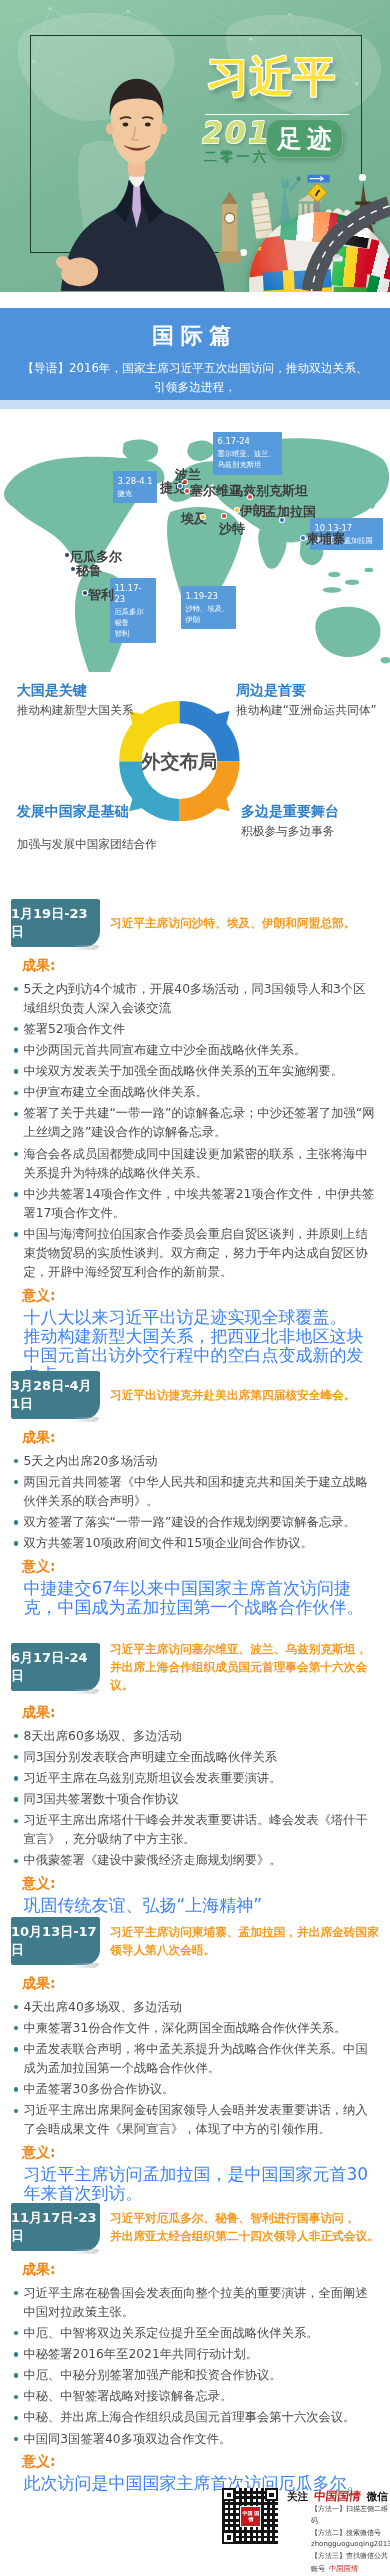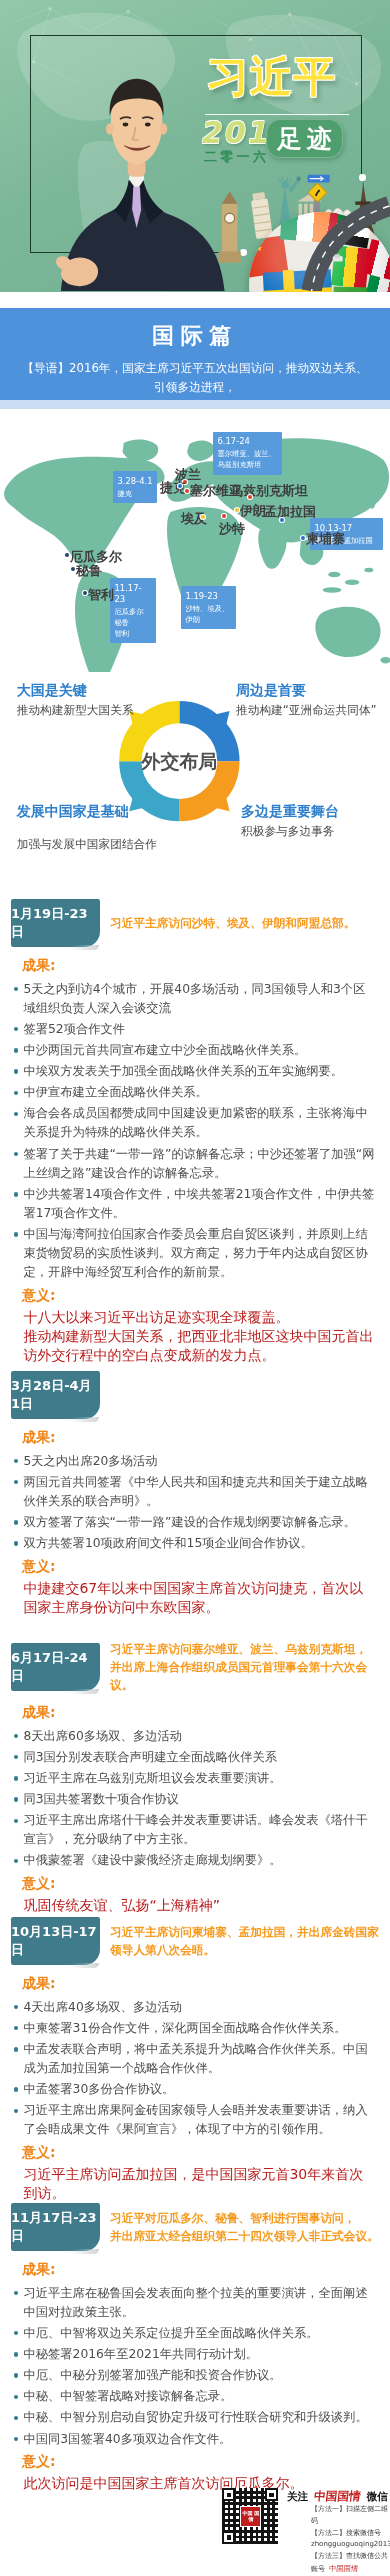--- a/index.html
+++ b/index.html
@@ -364,8 +364,8 @@
       <li>中沙两国元首共同宣布建立中沙全面战略伙伴关系。</li>
       <li>中埃双方发表关于加强全面战略伙伴关系的五年实施纲要。</li>
       <li>中伊宣布建立全面战略伙伴关系。</li>
+      <li>签署了关于共建“一带一路”的谅解备忘录；中沙还签署了加强“网上丝绸之路”建设合作的谅解备忘录。</li>
       <li>海合会各成员国都赞成同中国建设更加紧密的联系，主张将海中关系提升为特殊的战略伙伴关系。</li>
-      <li>签署了关于共建“一带一路”的谅解备忘录；中沙还签署了加强“网上丝绸之路”建设合作的谅解备忘录。</li>
       <li>中沙共签署14项合作文件，中埃共签署21项合作文件，中伊共签署17项合作文件。</li>
       <li>中国与海湾阿拉伯国家合作委员会重启自贸区谈判，并原则上结束货物贸易的实质性谈判。双方商定，努力于年内达成自贸区协定，开辟中海经贸互利合作的新前景。</li>
     </ul>

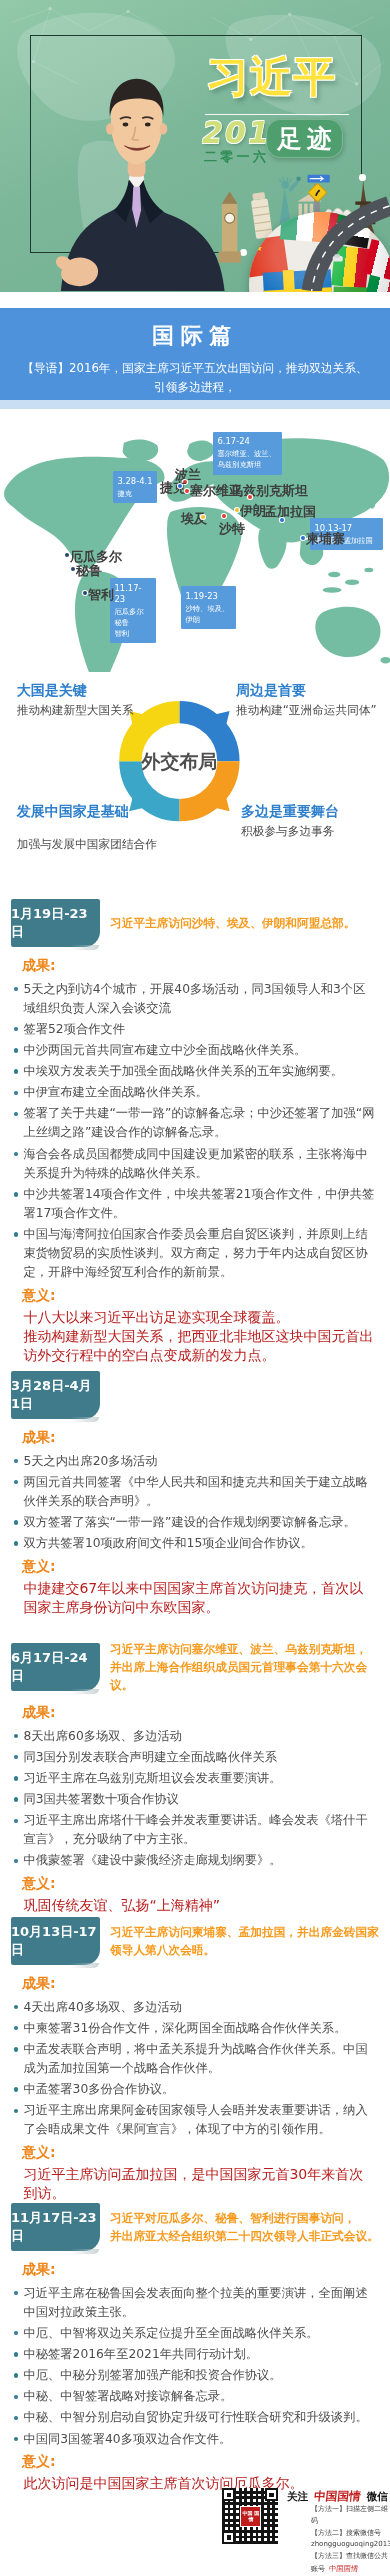--- a/index.html
+++ b/index.html
@@ -62,7 +62,7 @@
   ul.results li{position:relative;font-size:12.3px;line-height:19px;color:#4c4c4c;margin-bottom:2.2px;}
   ul.results li::before{content:"";position:absolute;left:-9.5px;top:7.3px;width:4.5px;height:4.5px;border-radius:50%;background:#2d7d8e;}
   .meaning-label{margin:4.5px 0 3.3px 22px;color:#f08519;font-size:14px;font-weight:bold;}
-  .meaning-text{margin:0 13.4px 0 23.4px;font-size:14px;line-height:19px;color:#b91c1c;}
+  .meaning-text{margin:0 13.4px 0 23.4px;font-size:17px;line-height:19px;color:#3b82f6;}
   
   .footer{position:absolute;left:0;top:2488px;width:390px;height:88px;}
   .footer-inner{display:flex;margin-left:222px;}

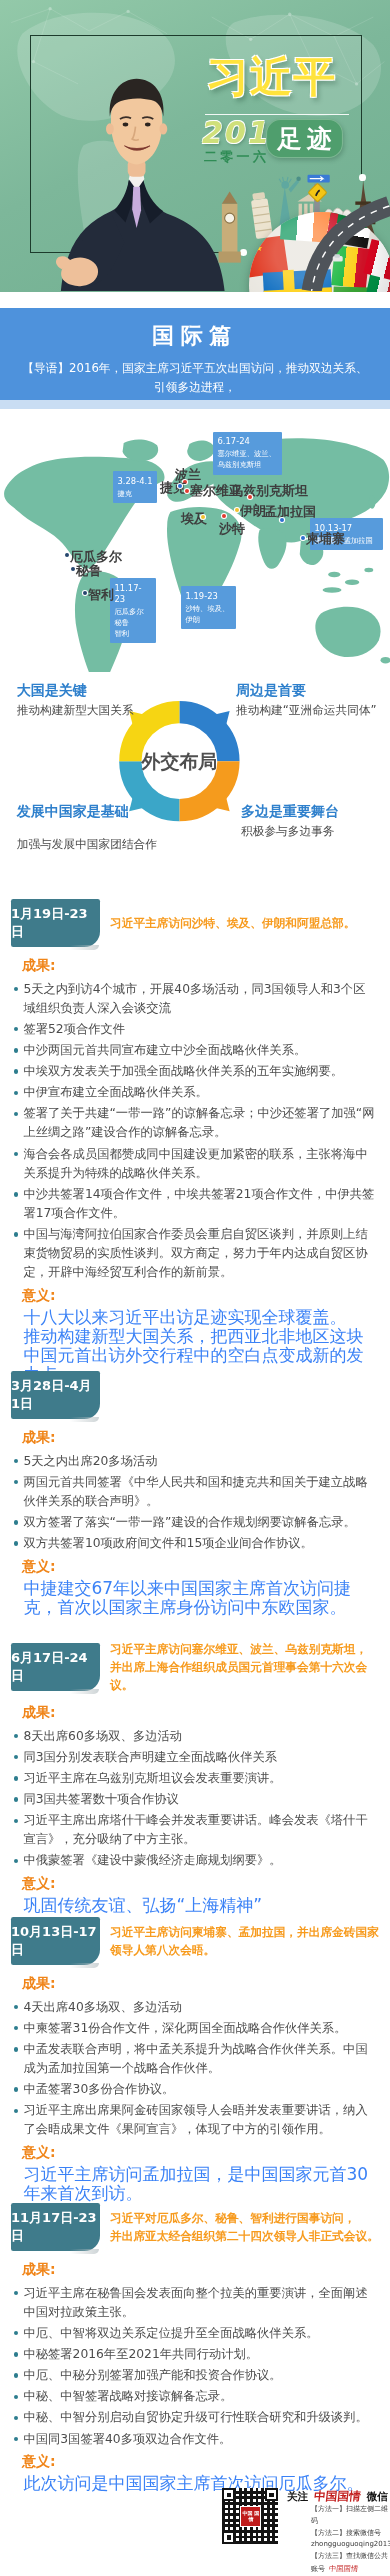--- a/index.html
+++ b/index.html
@@ -377,6 +377,9 @@
   <section class="trip" style="top:1371px;">
     <div class="trip-head">
       <div class="badge">3月28日-4月1日</div>
+      <div class="trip-title">
+        <div>习近平出访捷克并赴美出席第四届核安全峰会。</div>
+      </div>
     </div>
     <div class="result-label">成果:</div>
     <ul class="results">

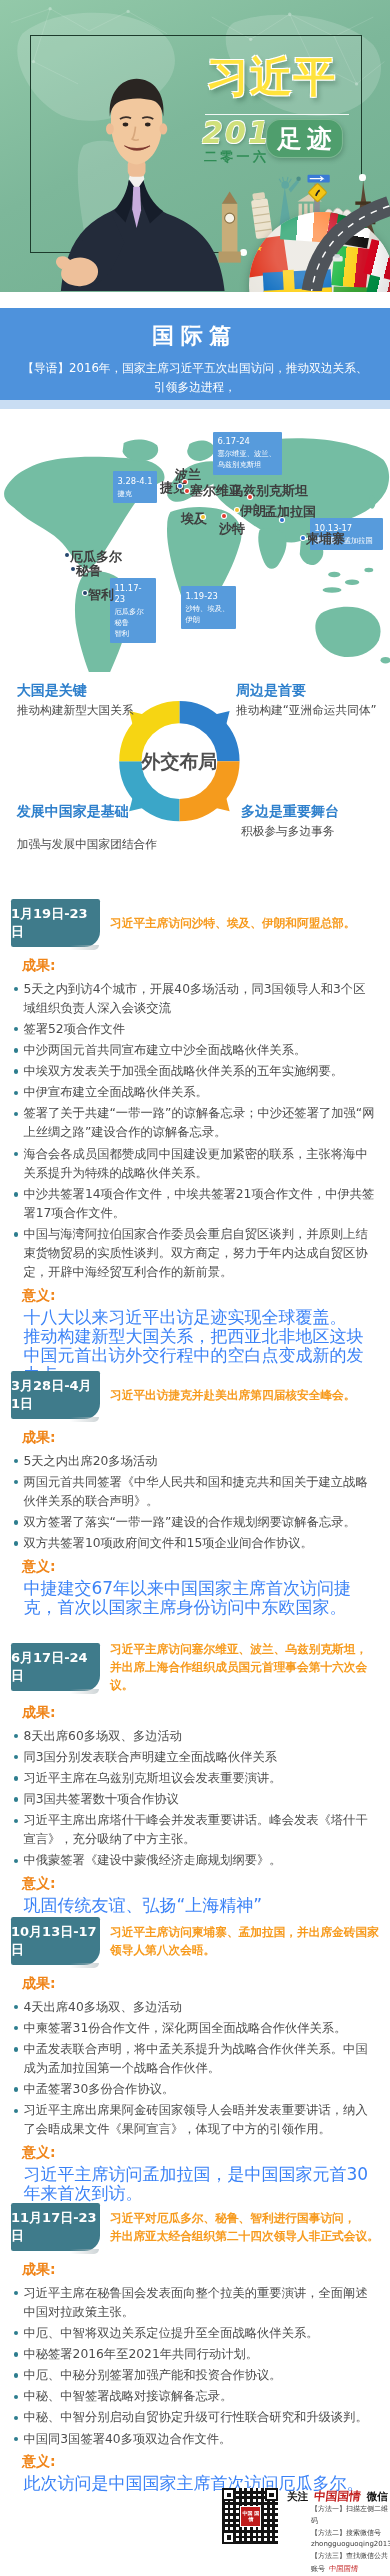--- a/index.html
+++ b/index.html
@@ -389,7 +389,7 @@
       <li>双方共签署10项政府间文件和15项企业间合作协议。</li>
     </ul>
     <div class="meaning-label">意义:</div>
-    <div class="meaning-text">中捷建交67年以来中国国家主席首次访问捷克，首次以国家主席身份访问中东欧国家。</div>
+    <div class="meaning-text">中捷建交67年以来中国国家主席首次访问捷克，中国成为孟加拉国第一个战略合作伙伴。</div>
   </section>
 
   <section class="trip" style="top:1640px;">

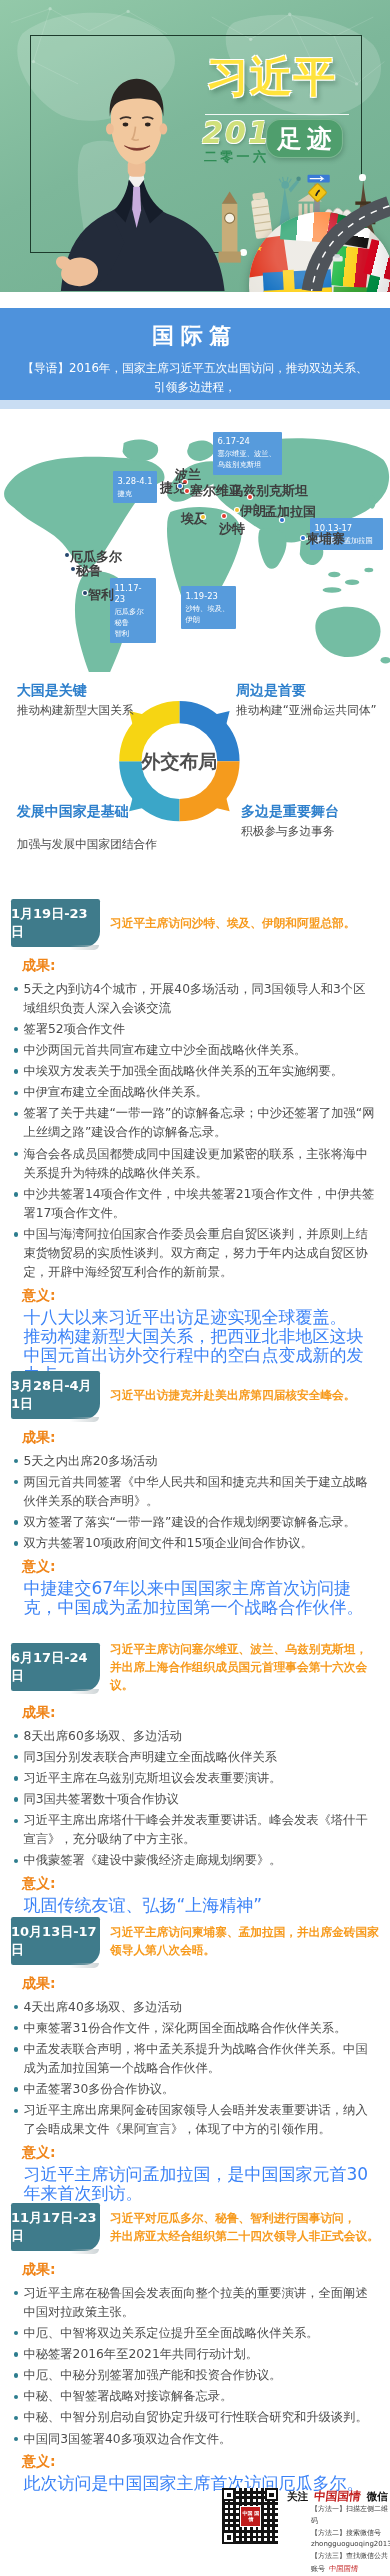--- a/index.html
+++ b/index.html
@@ -448,7 +448,7 @@
       <li>中秘签署2016年至2021年共同行动计划。</li>
       <li>中厄、中秘分别签署加强产能和投资合作协议。</li>
       <li>中秘、中智签署战略对接谅解备忘录。</li>
-      <li>中秘、中智分别启动自贸协定升级可行性联合研究和升级谈判。</li>
+      <li>中秘、并出席上海合作组织成员国元首理事会第十六次会议。</li>
       <li>中国同3国签署40多项双边合作文件。</li>
     </ul>
     <div class="meaning-label">意义:</div>

